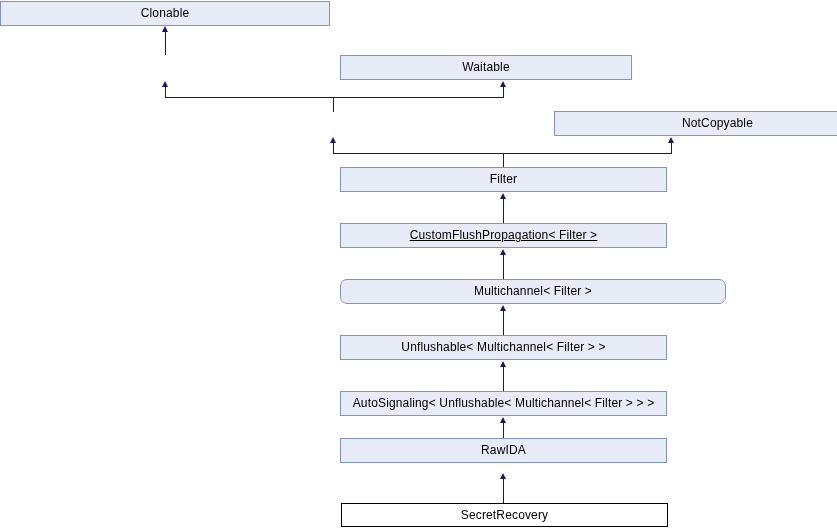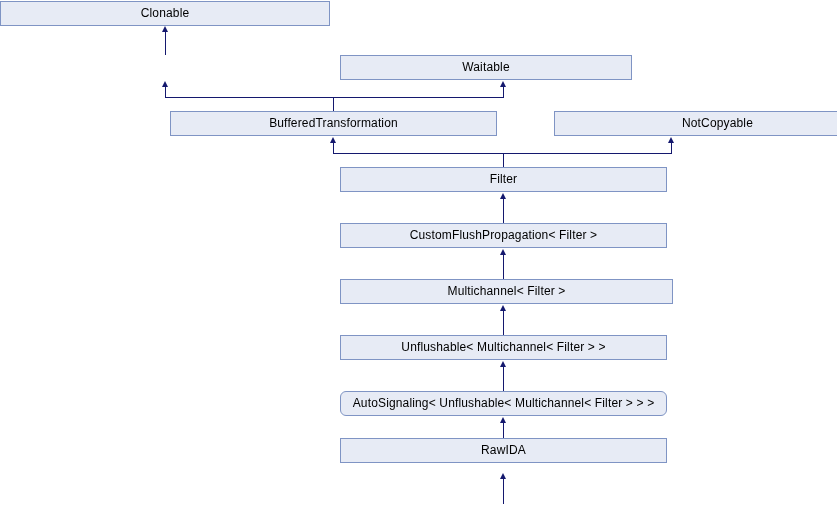--- a/index.html
+++ b/index.html
@@ -97,7 +97,6 @@
 
   <div class="node" style="left:340px; top:55px; width:292px; height:25px;">Waitable</div>
 
-  <div class="node" style="left:170px; top:111px; width:327px; height:25px;">BufferedTransformation</div>
 
   <div class="node" style="left:510px; top:111px; width:327px; height:25px;margin-left:44px;">NotCopyable</div>
 

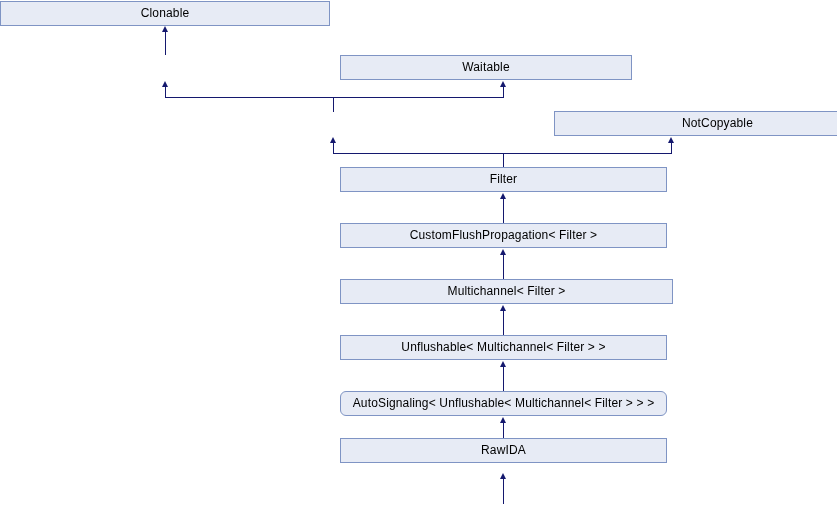--- a/index.html
+++ b/index.html
@@ -102,7 +102,7 @@
 
   <div class="node" style="left:340px; top:167px; width:327px; height:25px;">Filter</div>
 
-  <div class="node" style="left:340px; top:223px; width:327px; height:25px;">CustomFlushPropagation&lt; Filter &gt;</div>
+  <div class="node" style="left:340px; top:223px; width:327px; height:25px;text-decoration:underline;">CustomFlushPropagation&lt; Filter &gt;</div>
 
   <div class="node" style="left:340px; top:279px; width:333px; height:25px;">Multichannel&lt; Filter &gt;</div>
 

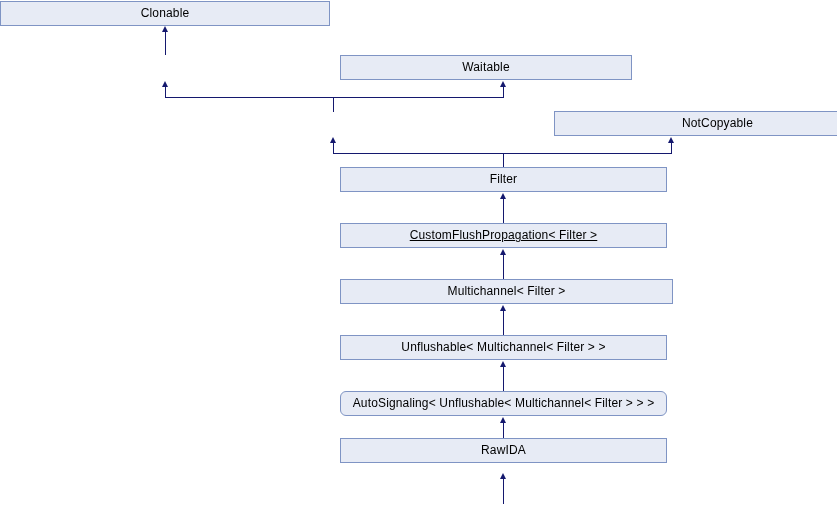--- a/index.html
+++ b/index.html
@@ -104,7 +104,7 @@
 
   <div class="node" style="left:340px; top:223px; width:327px; height:25px;text-decoration:underline;">CustomFlushPropagation&lt; Filter &gt;</div>
 
-  <div class="node" style="left:340px; top:279px; width:333px; height:25px;">Multichannel&lt; Filter &gt;</div>
+  <div class="node" style="left:340px; top:279px; width:386px; height:25px;border-radius:7px;">Multichannel&lt; Filter &gt;</div>
 
   <div class="node" style="left:340px; top:335px; width:327px; height:25px;">Unflushable&lt; Multichannel&lt; Filter &gt; &gt;</div>
 

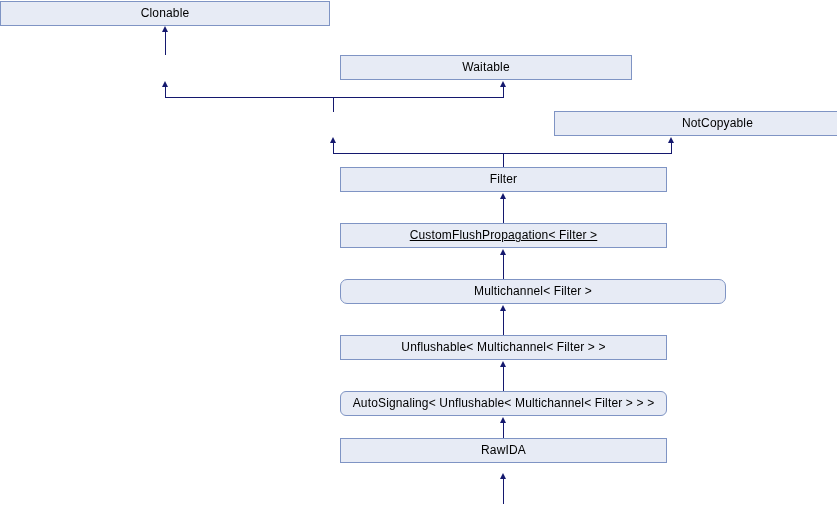--- a/index.html
+++ b/index.html
@@ -108,7 +108,7 @@
 
   <div class="node" style="left:340px; top:335px; width:327px; height:25px;">Unflushable&lt; Multichannel&lt; Filter &gt; &gt;</div>
 
-  <div class="node" style="left:340px; top:391px; width:327px; height:25px;border-radius:6px;">AutoSignaling&lt; Unflushable&lt; Multichannel&lt; Filter &gt; &gt; &gt;</div>
+  <div class="node" style="left:340px; top:391px; width:327px; height:25px;">AutoSignaling&lt; Unflushable&lt; Multichannel&lt; Filter &gt; &gt; &gt;</div>
 
   <div class="node" style="left:340px; top:438px; width:327px; height:25px;">RawIDA</div>
 

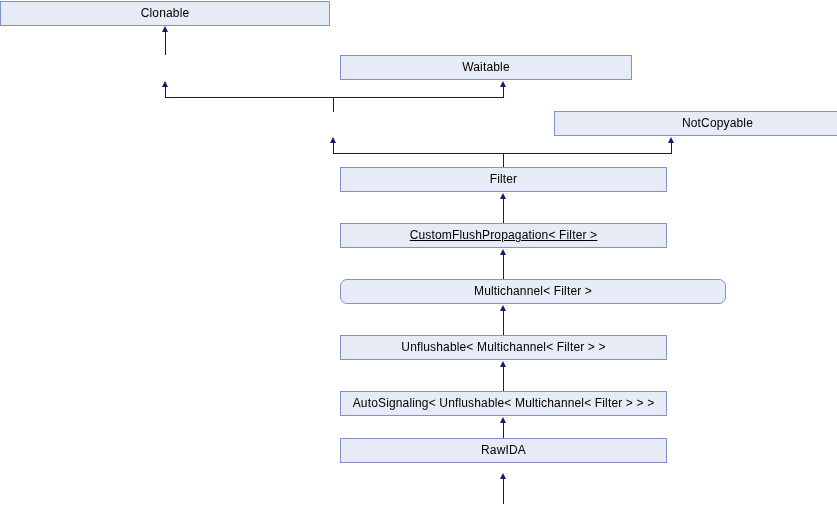--- a/index.html
+++ b/index.html
@@ -112,6 +112,7 @@
 
   <div class="node" style="left:340px; top:438px; width:327px; height:25px;">RawIDA</div>
 
+  <div class="node current" style="left:341px; top:503px; width:327px; height:24px; line-height:22px;">SecretRecovery</div>
 
 </div>
 

